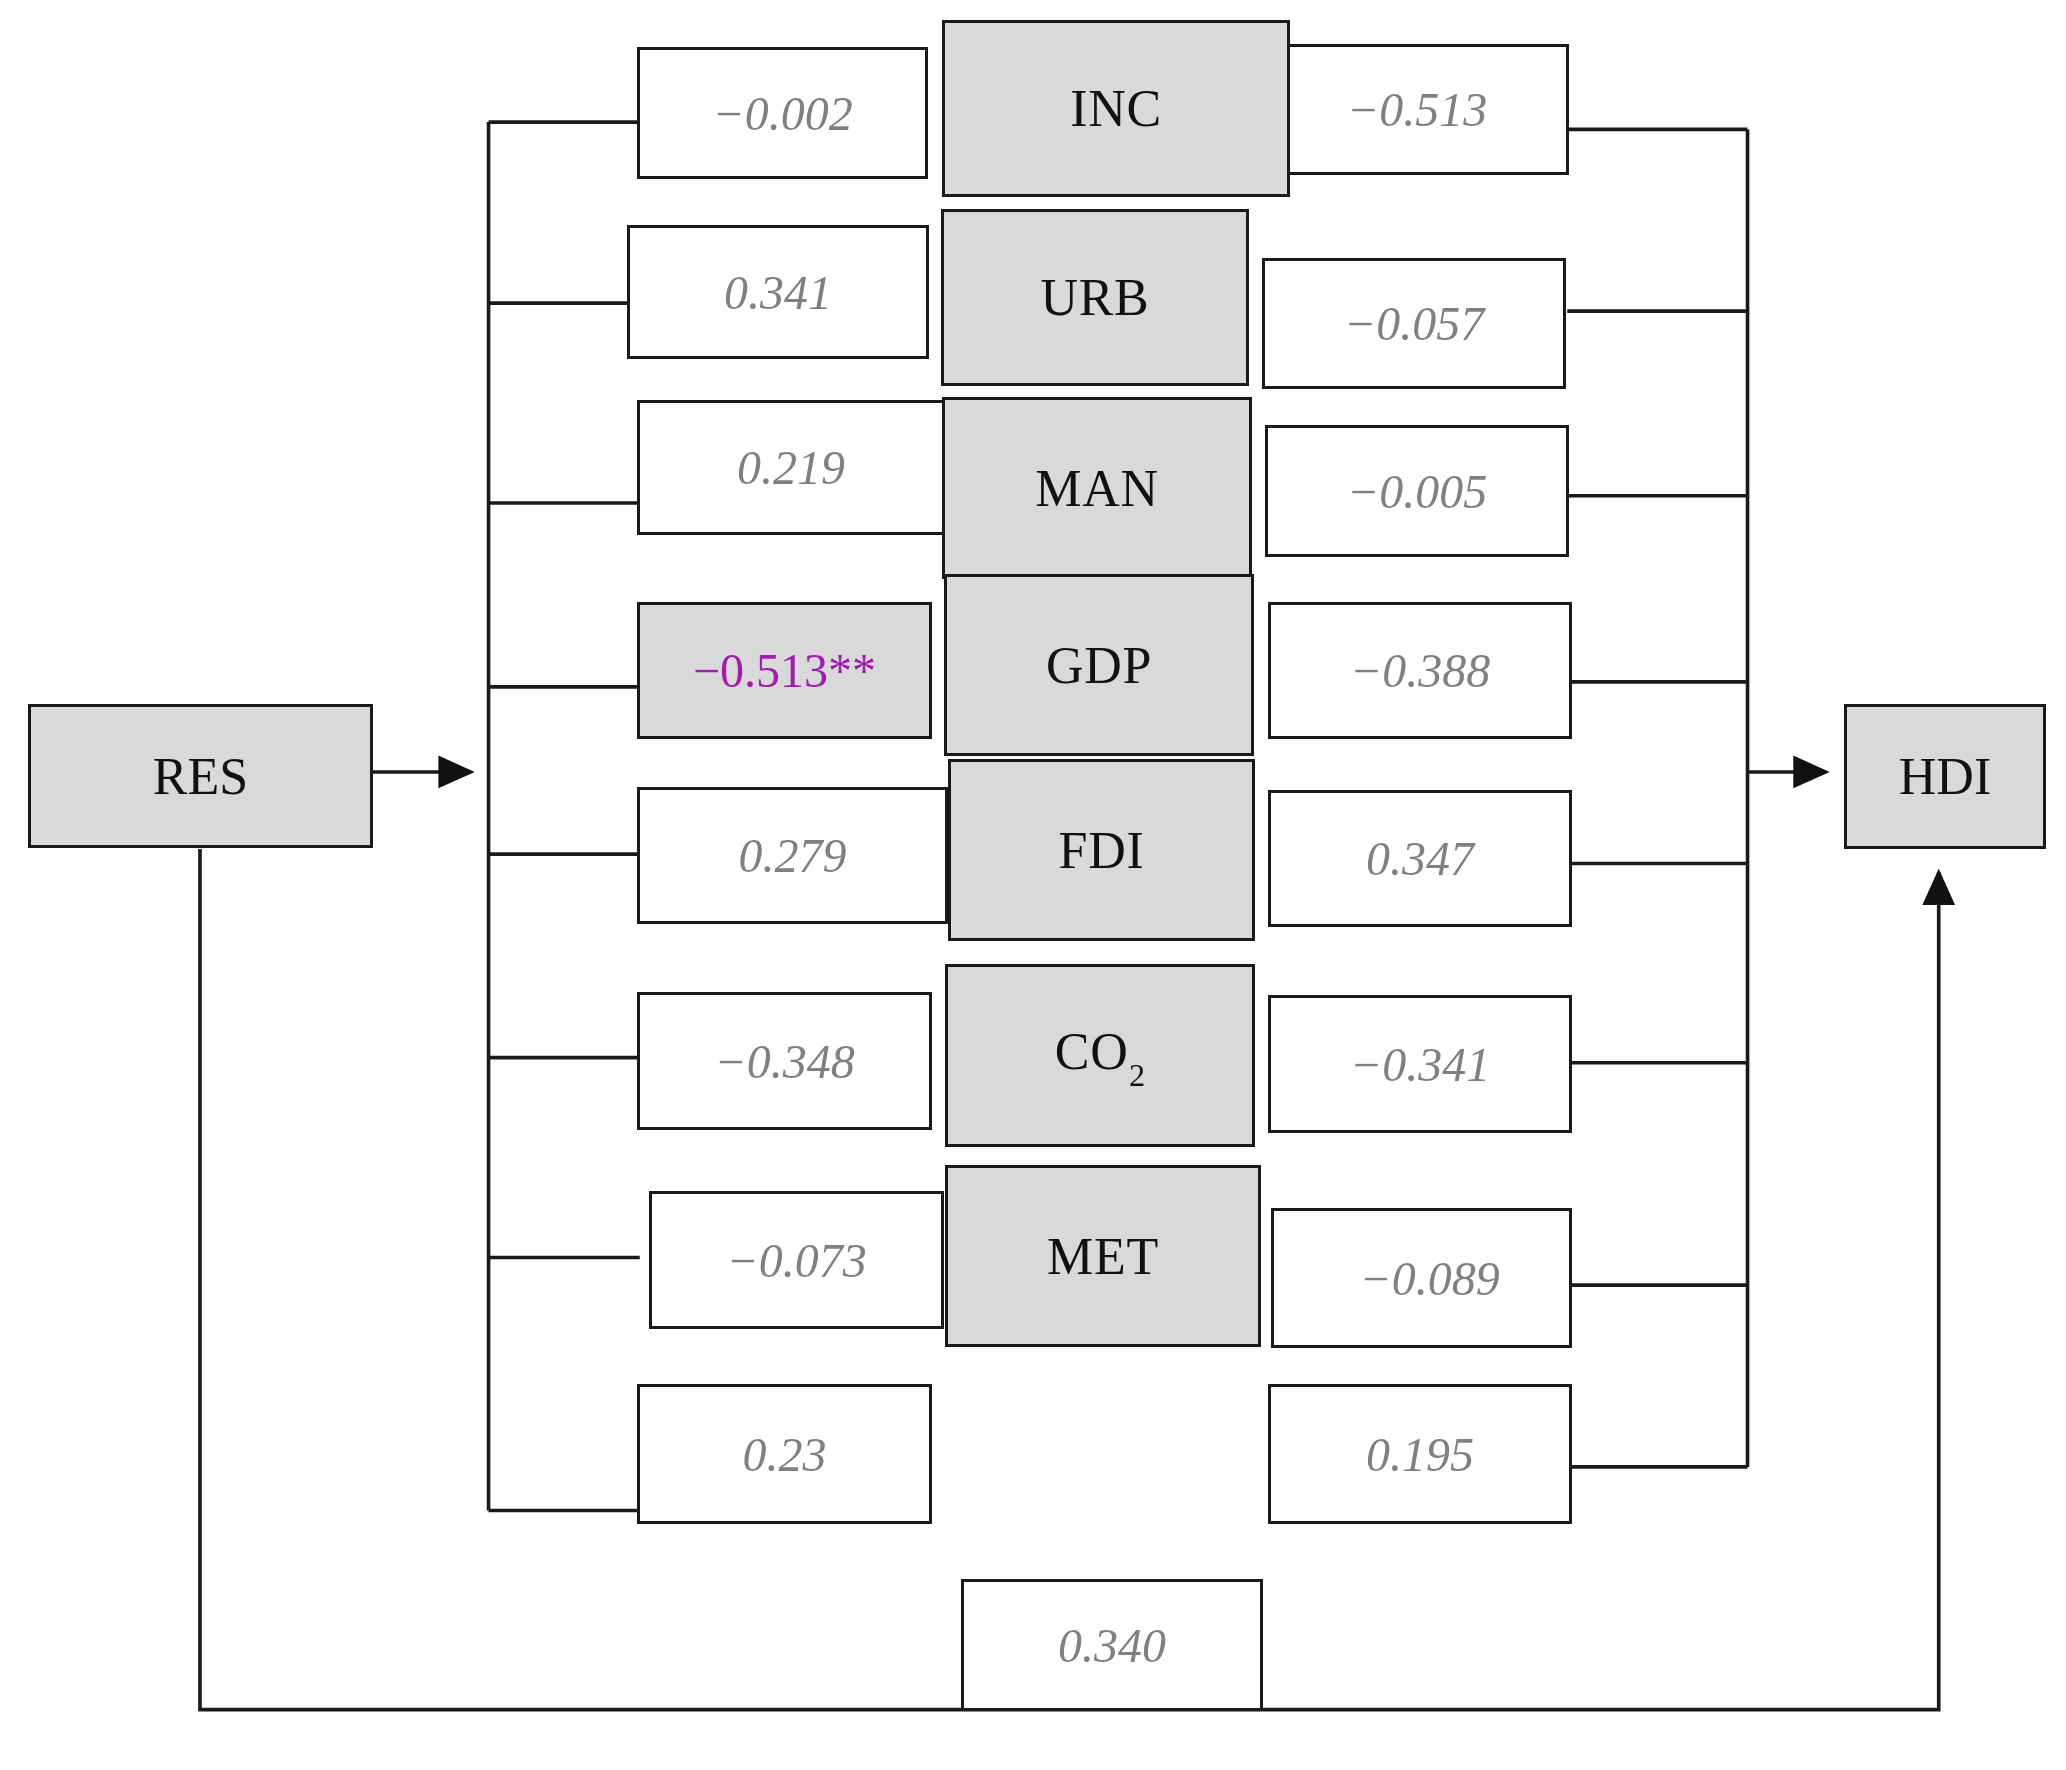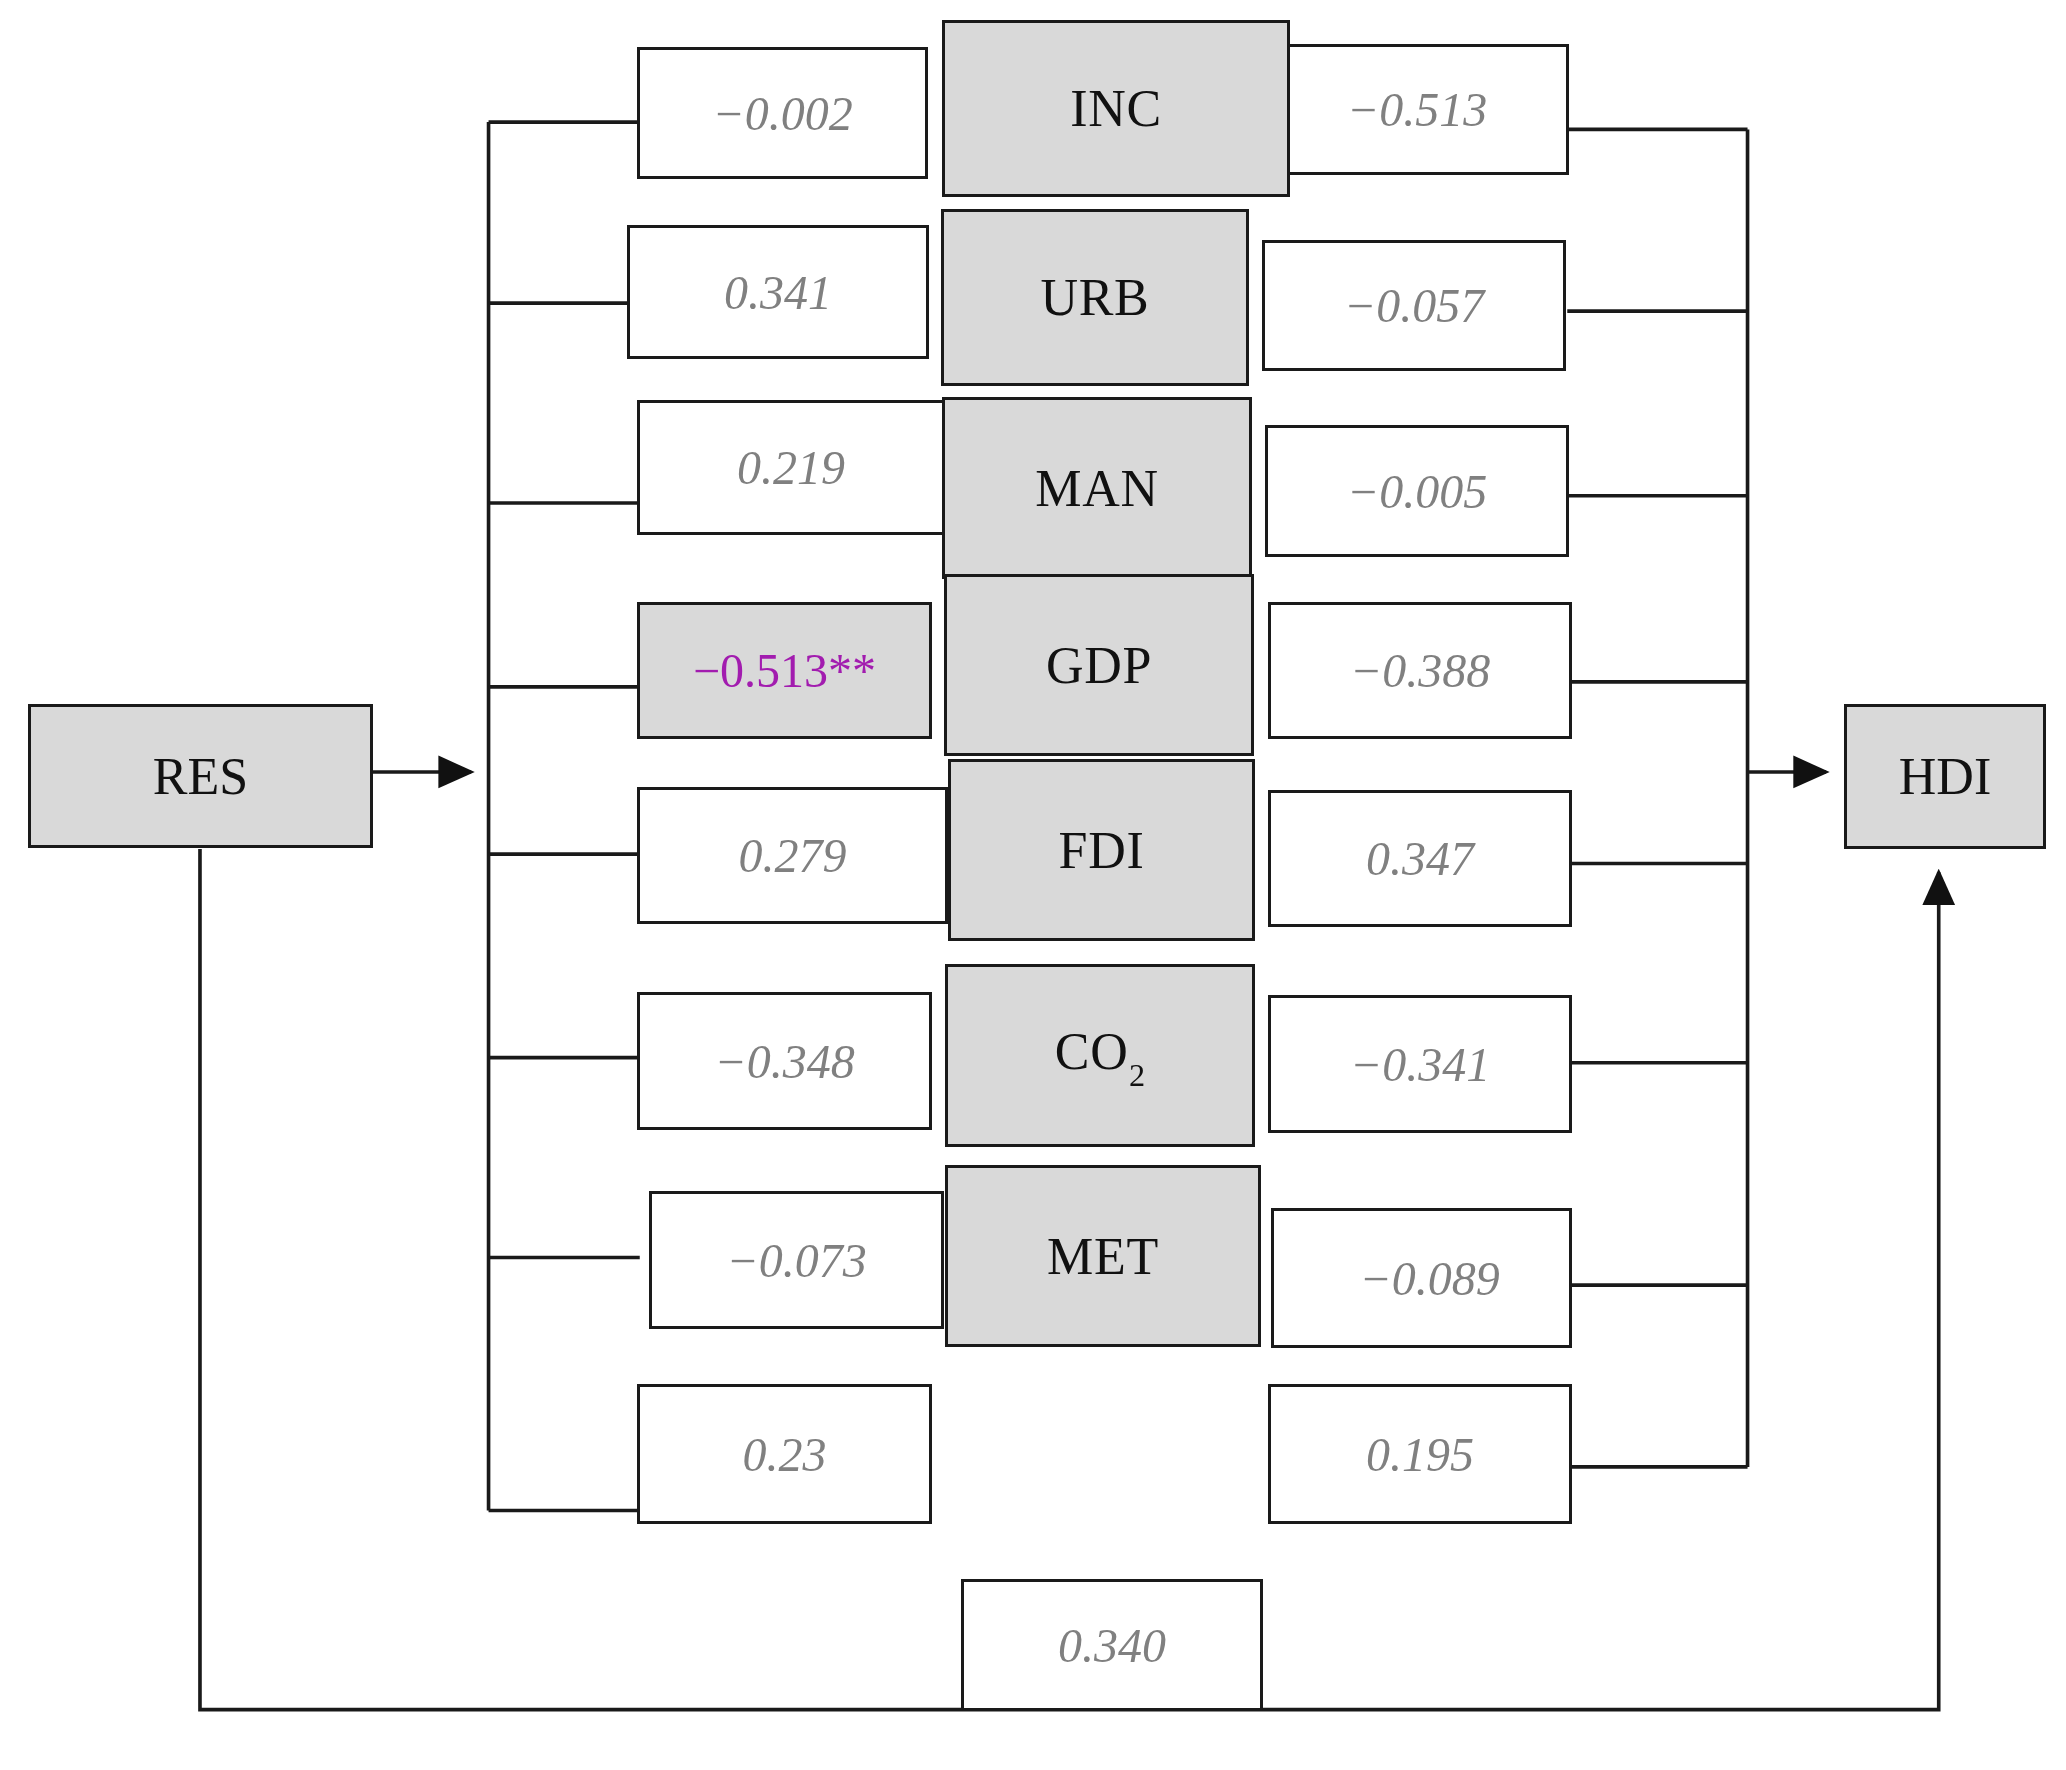--- a/index.html
+++ b/index.html
@@ -148,7 +148,7 @@
   <div class="node-box" style="left:941px; top:209px; width:308px; height:177px;">
     <span>URB</span>
   </div>
-  <div class="val-box" style="left:1262px; top:240px; width:304px; height:131px;text-align:right;">
+  <div class="val-box" style="left:1262px; top:258px; width:304px; height:131px;text-align:right;">
     <span>−0.057</span>
   </div>
 

